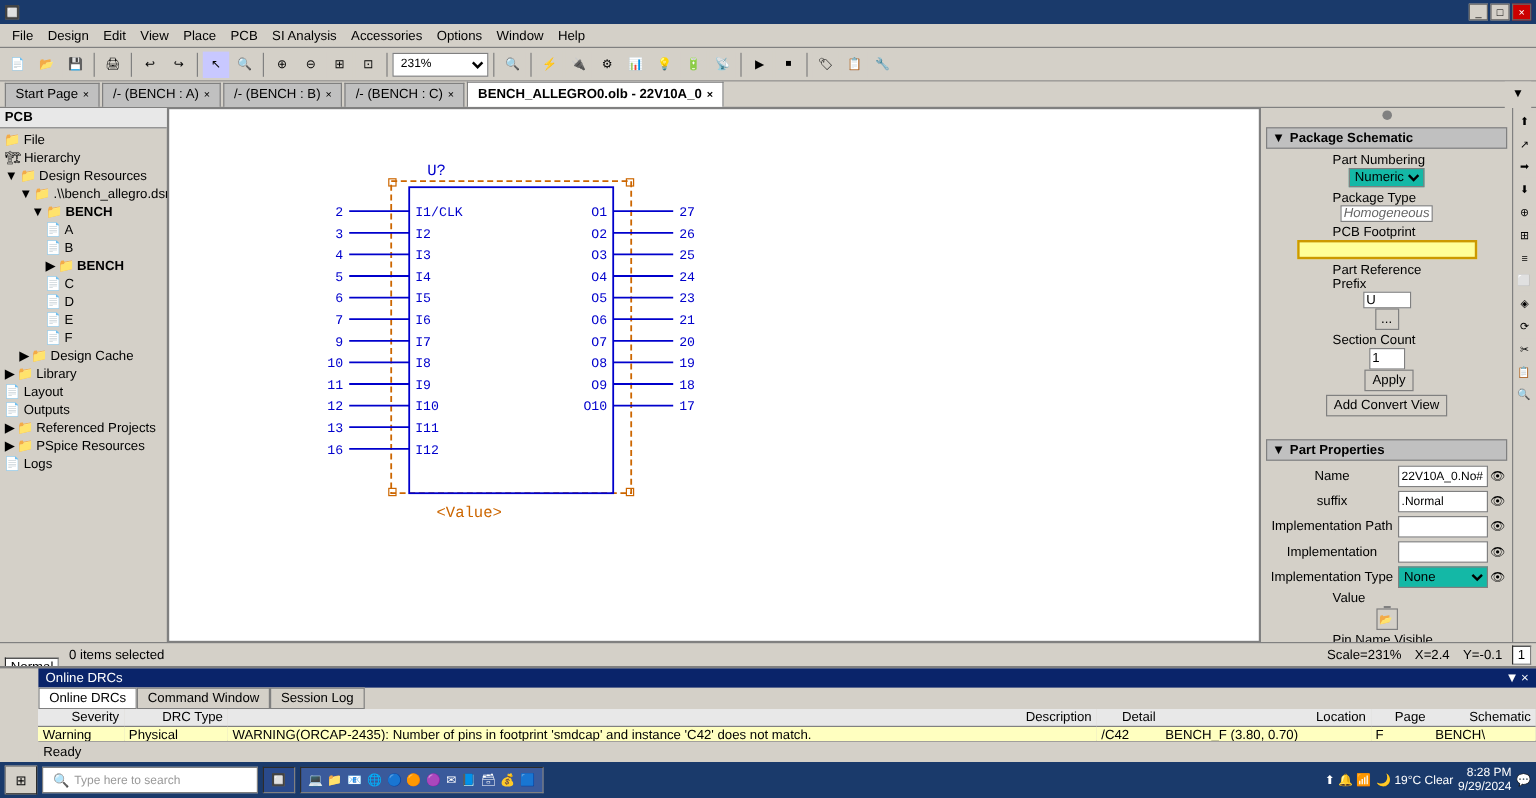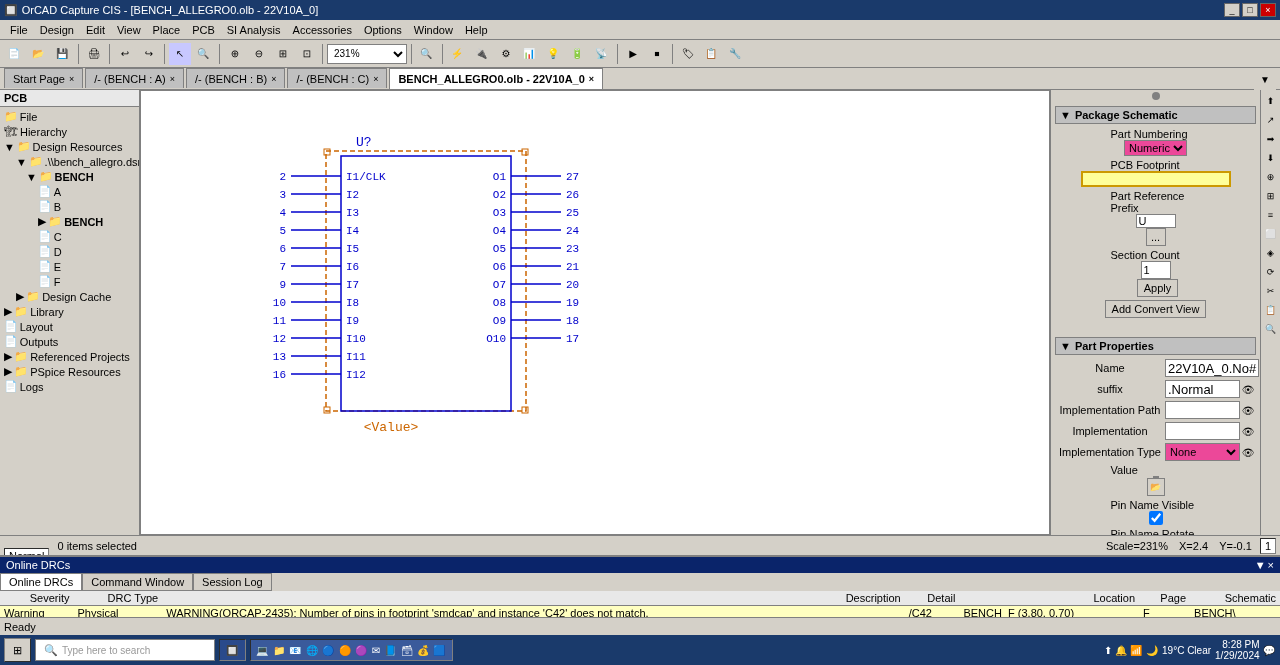--- a/index.html
+++ b/index.html
@@ -98,7 +98,6 @@
 <div class="title-bar">
   <div class="title-bar-left">
     <span>🔲</span>
-    <span>OrCAD Capture CIS - [BENCH_ALLEGRO0.olb - 22V10A_0]</span>
   </div>
   <div class="title-bar-controls">
     <div class="title-btn">_</div>

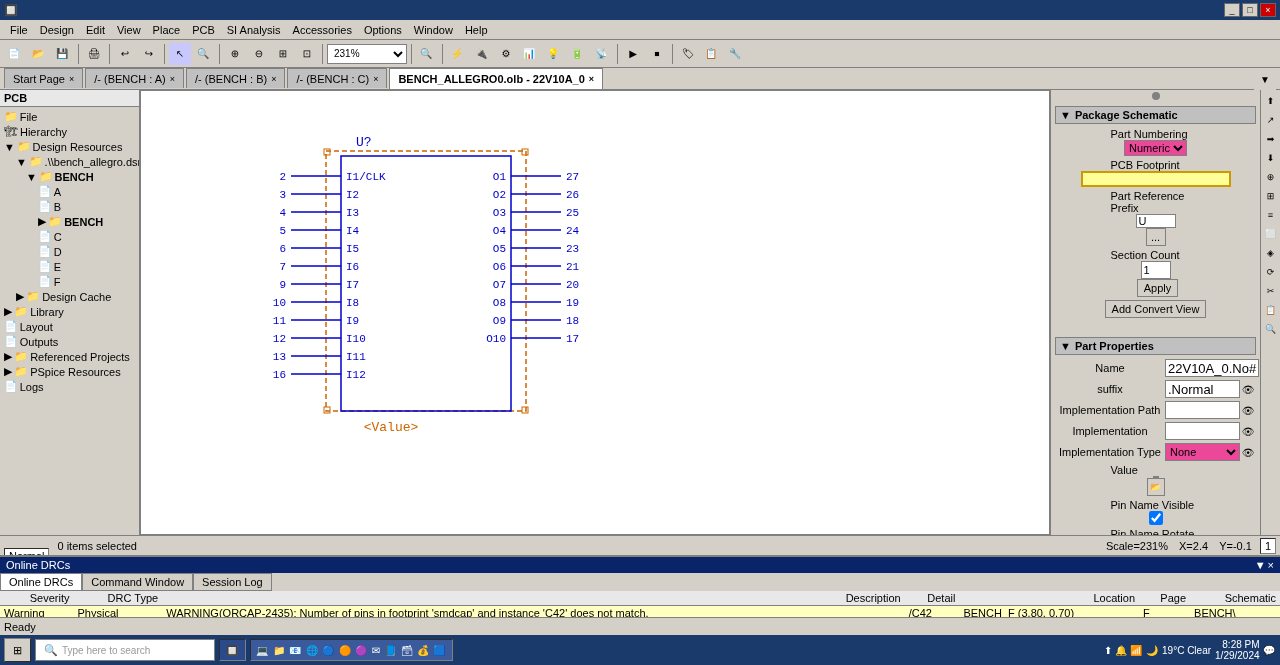--- a/index.html
+++ b/index.html
@@ -22,7 +22,7 @@
     .tb-combo { height: 20px; background: white; border: 1px solid #808080; font-size: 10px; padding: 0 2px; width: 80px; }
     
     
-    .tab-bar { background: #d4d0c8; height: 22px; display: flex; align-items: flex-start; padding: 0 4px; border-bottom: 1px solid #808080; }
+    .tab-bar { background: #d4d0c8; height: 22px; display: flex; align-items: center; padding: 0 4px; border-bottom: 1px solid #808080; }
     .tab { height: 20px; padding: 0 8px; background: #c0c0c0; border: 1px solid #808080; border-bottom: none; display: flex; align-items: center; gap: 4px; font-size: 11px; cursor: pointer; margin-right: 2px; }
     .tab.active { background: white; height: 21px; }
     .tab-close { font-size: 9px; cursor: pointer; }

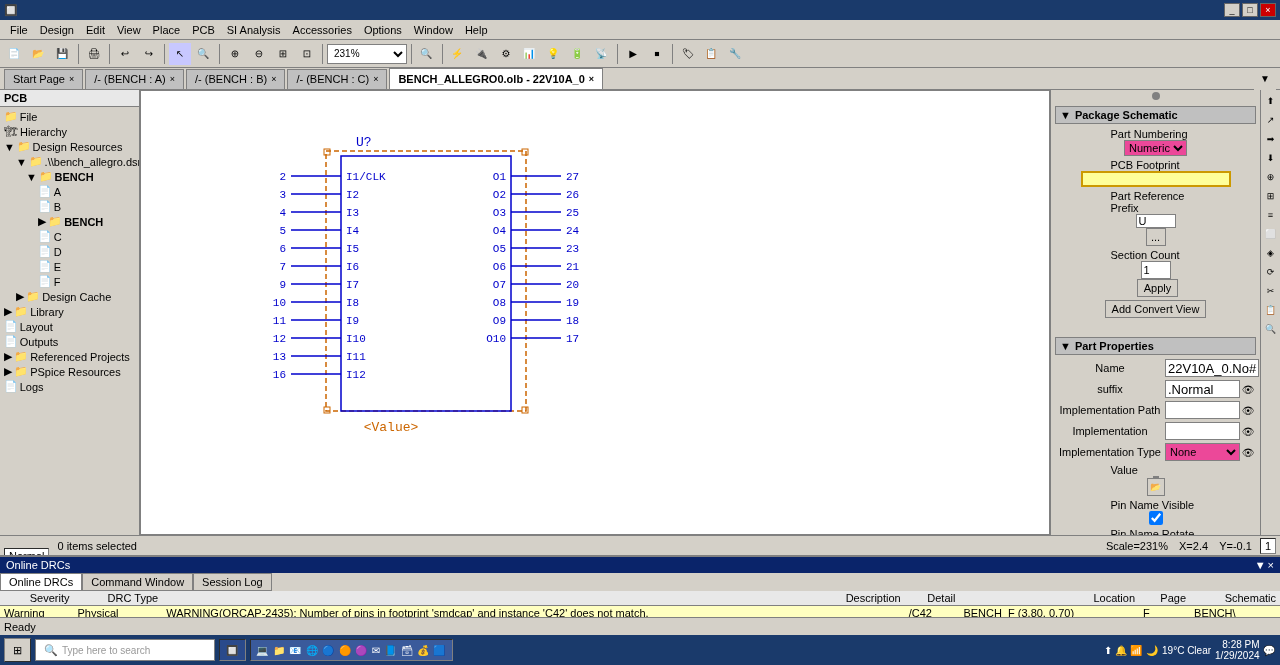--- a/index.html
+++ b/index.html
@@ -46,7 +46,7 @@
     .prop-row { display: flex; align-items: center; margin-bottom: 3px; font-size: 11px; flex-direction: column; }
     .prop-label { width: 90px; flex-shrink: 0; }
     .prop-value { flex: 1; background: white; border: 1px solid #808080; height: 18px; padding: 0 2px; font-size: 11px; display: flex; align-items: center; }
-    .prop-select { flex: 1; height: 18px; font-size: 11px; border: 1px solid #808080; background: #ec4899; }
+    .prop-select { flex: 1; height: 18px; font-size: 11px; border: 1px solid #808080; background: #14b8a6; }
     .prop-btn { height: 18px; padding: 0 6px; background: #d4d0c8; border: 1px solid #808080; font-size: 11px; cursor: pointer; }
     .prop-input { flex: 1; height: 18px; border: 1px solid #808080; font-size: 11px; padding: 0 2px; }
     .prop-checkbox { width: 14px; height: 14px; }

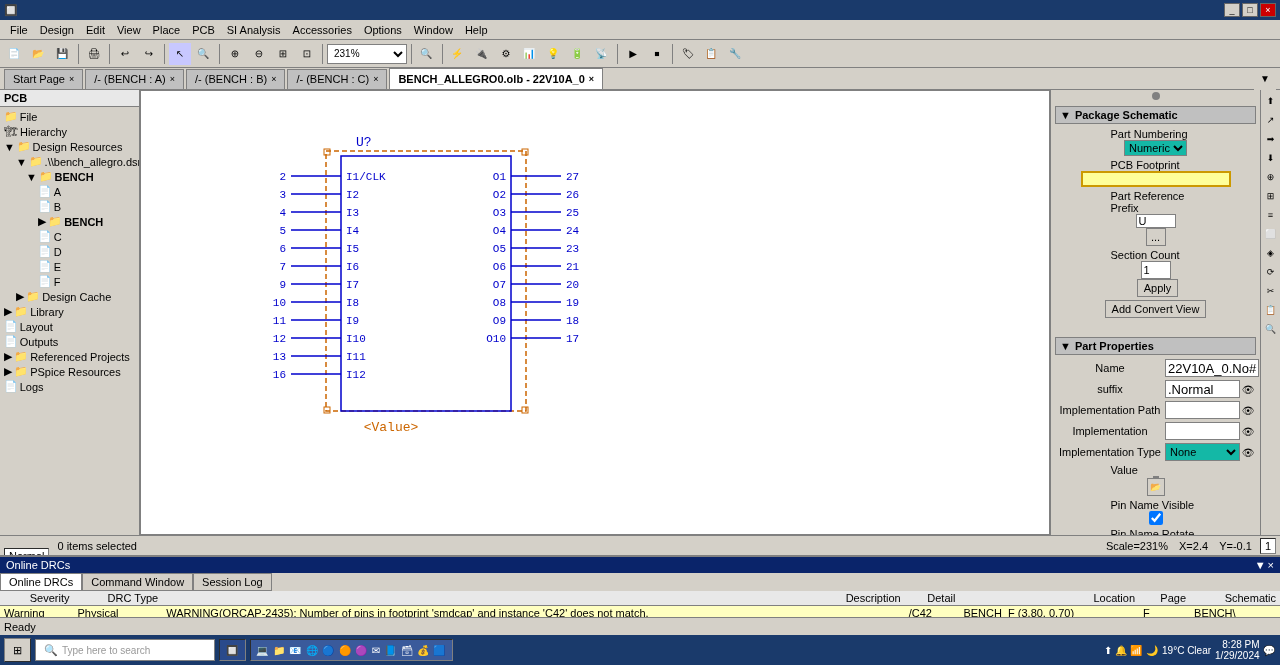--- a/index.html
+++ b/index.html
@@ -402,6 +402,12 @@
         </select>
       </div>
 
+      <div class="prop-row">
+        <span class="prop-label">Package Type</span>
+        <div class="prop-value">
+          <span style="color:#666;font-style:italic;">Homogeneous</span>
+        </div>
+      </div>
 
       <div class="prop-row">
         <span class="prop-label">PCB Footprint</span>

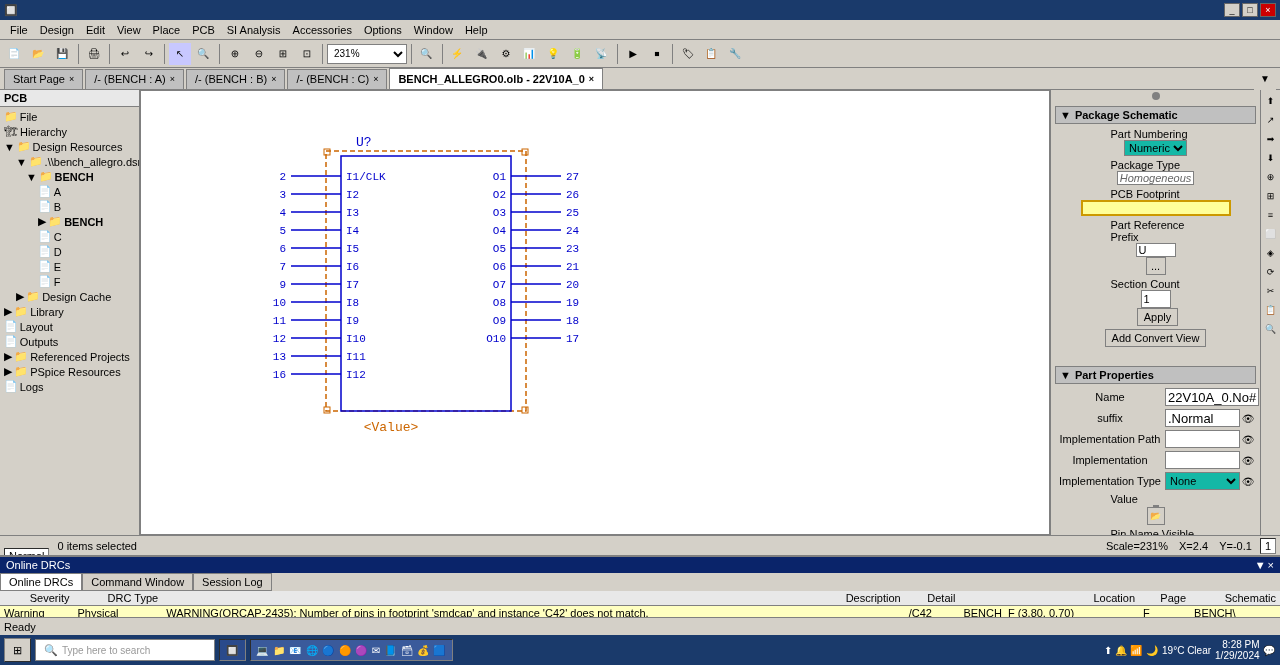--- a/index.html
+++ b/index.html
@@ -87,7 +87,7 @@
 
     .row-with-eye { display: flex; align-items: center; margin-bottom: 3px; font-size: 11px; }
     .row-with-eye .prop-label { width: 110px; text-align: center; }
-    .row-with-eye .prop-input-area { flex: 1; background: white; border: 1px solid #808080; height: 18px; padding: 0 2px; font-size: 13px; display: flex; align-items: center; }
+    .row-with-eye .prop-input-area { flex: 1; background: white; border: 1px solid #808080; height: 18px; padding: 0 2px; font-size: 10px; display: flex; align-items: center; }
     .row-with-eye .eye-icon { width: 16px; text-align: center; }
     
     .prop-row-full { display: flex; align-items: center; margin-bottom: 3px; font-size: 11px; justify-content: center; }

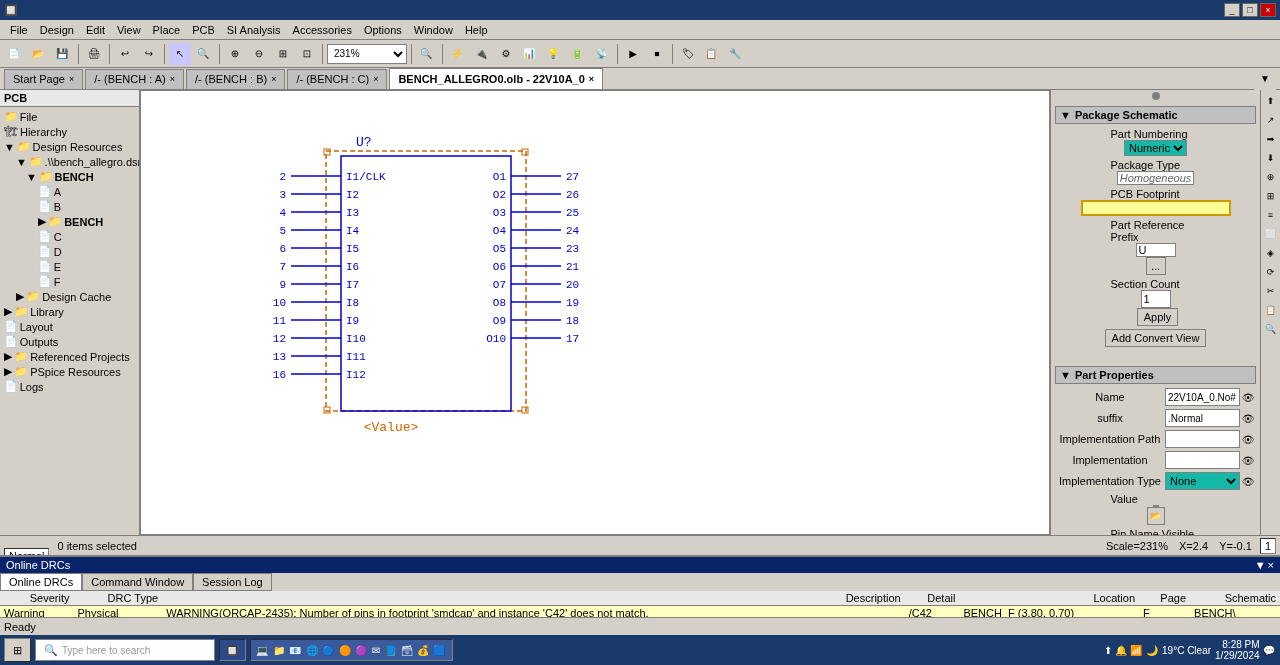--- a/index.html
+++ b/index.html
@@ -59,7 +59,7 @@
     .status-scale { }
     
     
-    .drc-panel { height: 80px; background: #d4d0c8; border-top: 2px solid #808080; display: flex; flex-direction: column; }
+    .drc-panel { height: 80px; background: #d4d0c8; border-top: 2px solid #808080; display: flex; flex-direction: column; padding-left: 32px; }
     .drc-header { background: #0a246a; color: white; padding: 2px 6px; display: flex; align-items: center; justify-content: space-between; }
     .drc-tab { padding: 0 8px; font-size: 11px; cursor: pointer; background: #d4d0c8; border: 1px solid #808080; height: 18px; display: flex; align-items: center; }
     .drc-tab.active { background: white; }

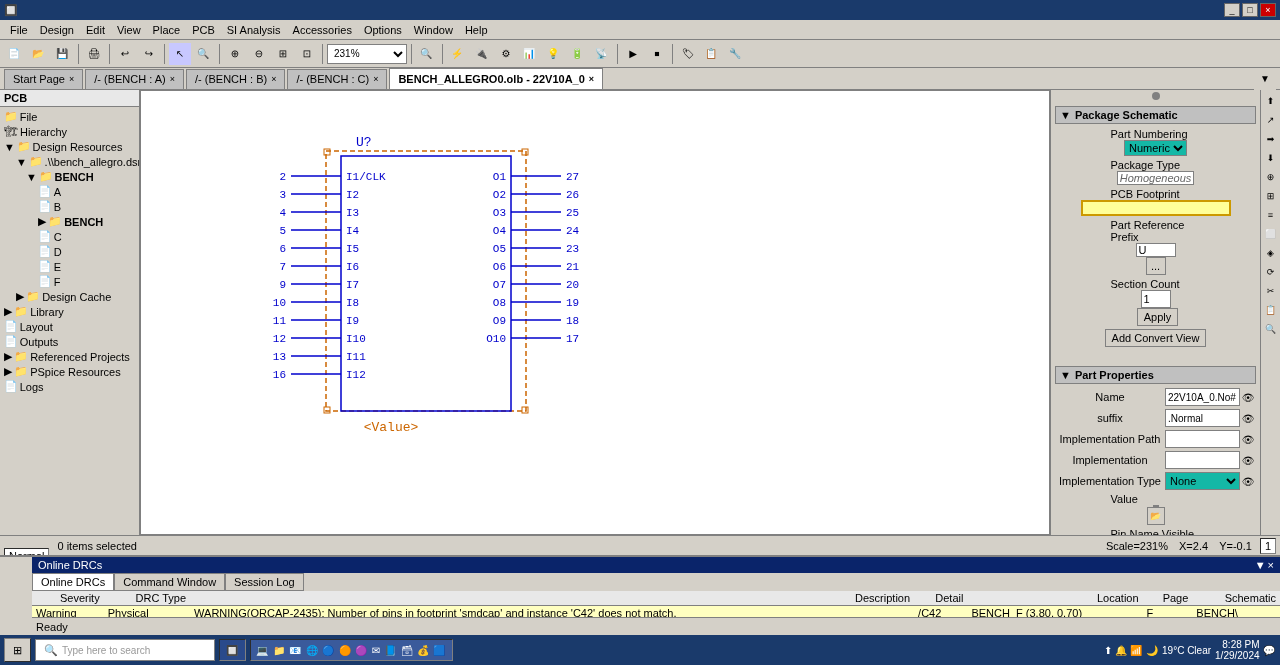--- a/index.html
+++ b/index.html
@@ -608,7 +608,7 @@
     </span>
     <div style="display:flex;flex-direction:column;align-items:flex-end;">
       <span>8:28 PM</span>
-      <span>1/29/2024</span>
+      <span>9/29/2024</span>
     </div>
     <span>💬</span>
   </div>

